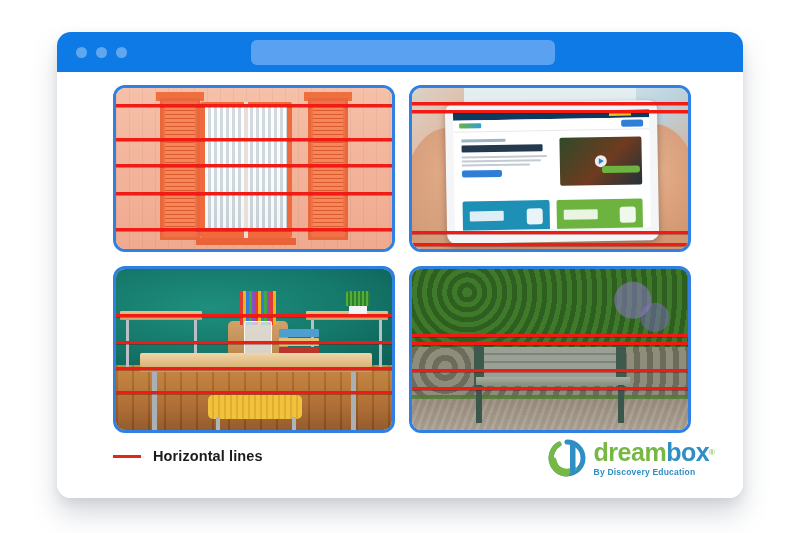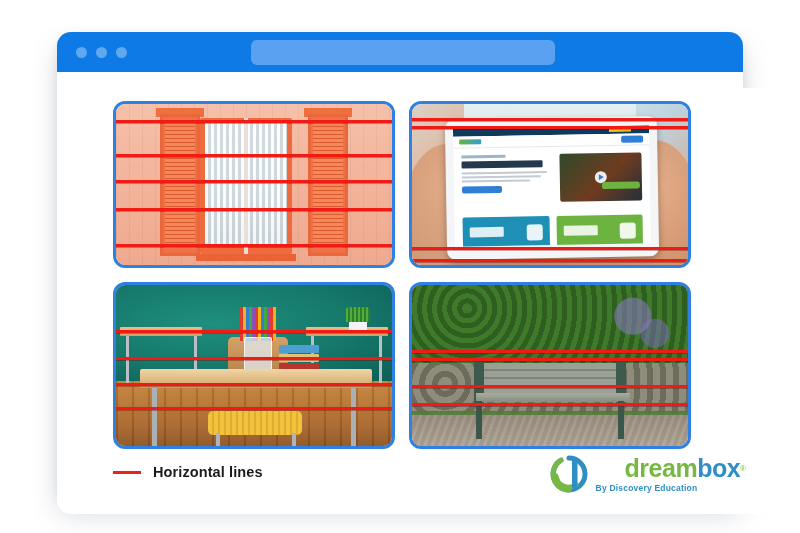--- a/index.html
+++ b/index.html
@@ -28,8 +28,8 @@
   }
 
   .viewport{
-    position:absolute;left:0;top:56px;width:100%;height:426px;
-    background:#ffffff;border-radius:0 0 14px 14px;overflow:hidden;padding-left:31px;
+    position:absolute;left:0;top:40px;width:100%;height:426px;
+    background:#ffffff;border-radius:0 0 14px 14px;overflow:hidden;
   }
 
   

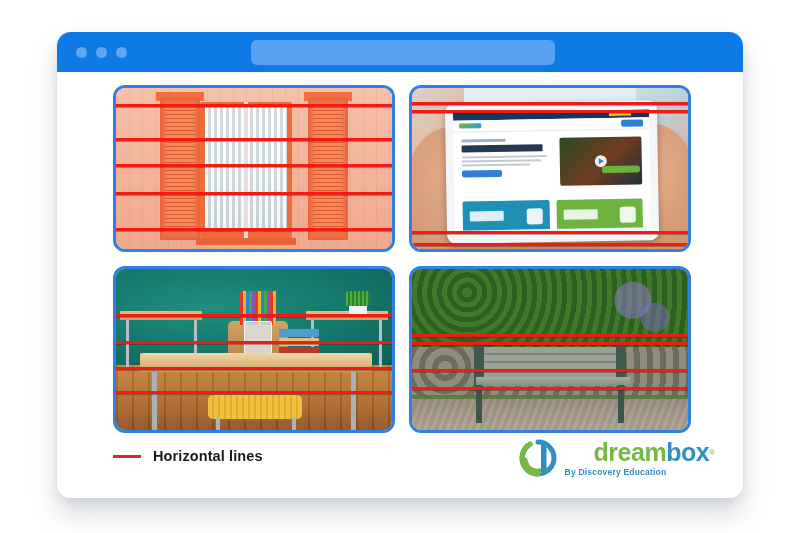--- a/index.html
+++ b/index.html
@@ -197,7 +197,7 @@
   .logo-mark{width:40px;height:40px;position:relative;flex:none;}
   .logo-text{line-height:1;}
   .logo-word{font-size:25px;font-weight:700;letter-spacing:-.5px;}
-  .logo-dream{color:#76b843;margin-left:29px;}
+  .logo-dream{color:#76b843;}
   .logo-box{color:#2f8fc4;}
   .logo-tm{font-size:8px;color:#76b843;vertical-align:super;}
   .logo-sub{font-size:8.5px;font-weight:700;color:#2f8fc4;margin-top:3px;letter-spacing:.2px;}

